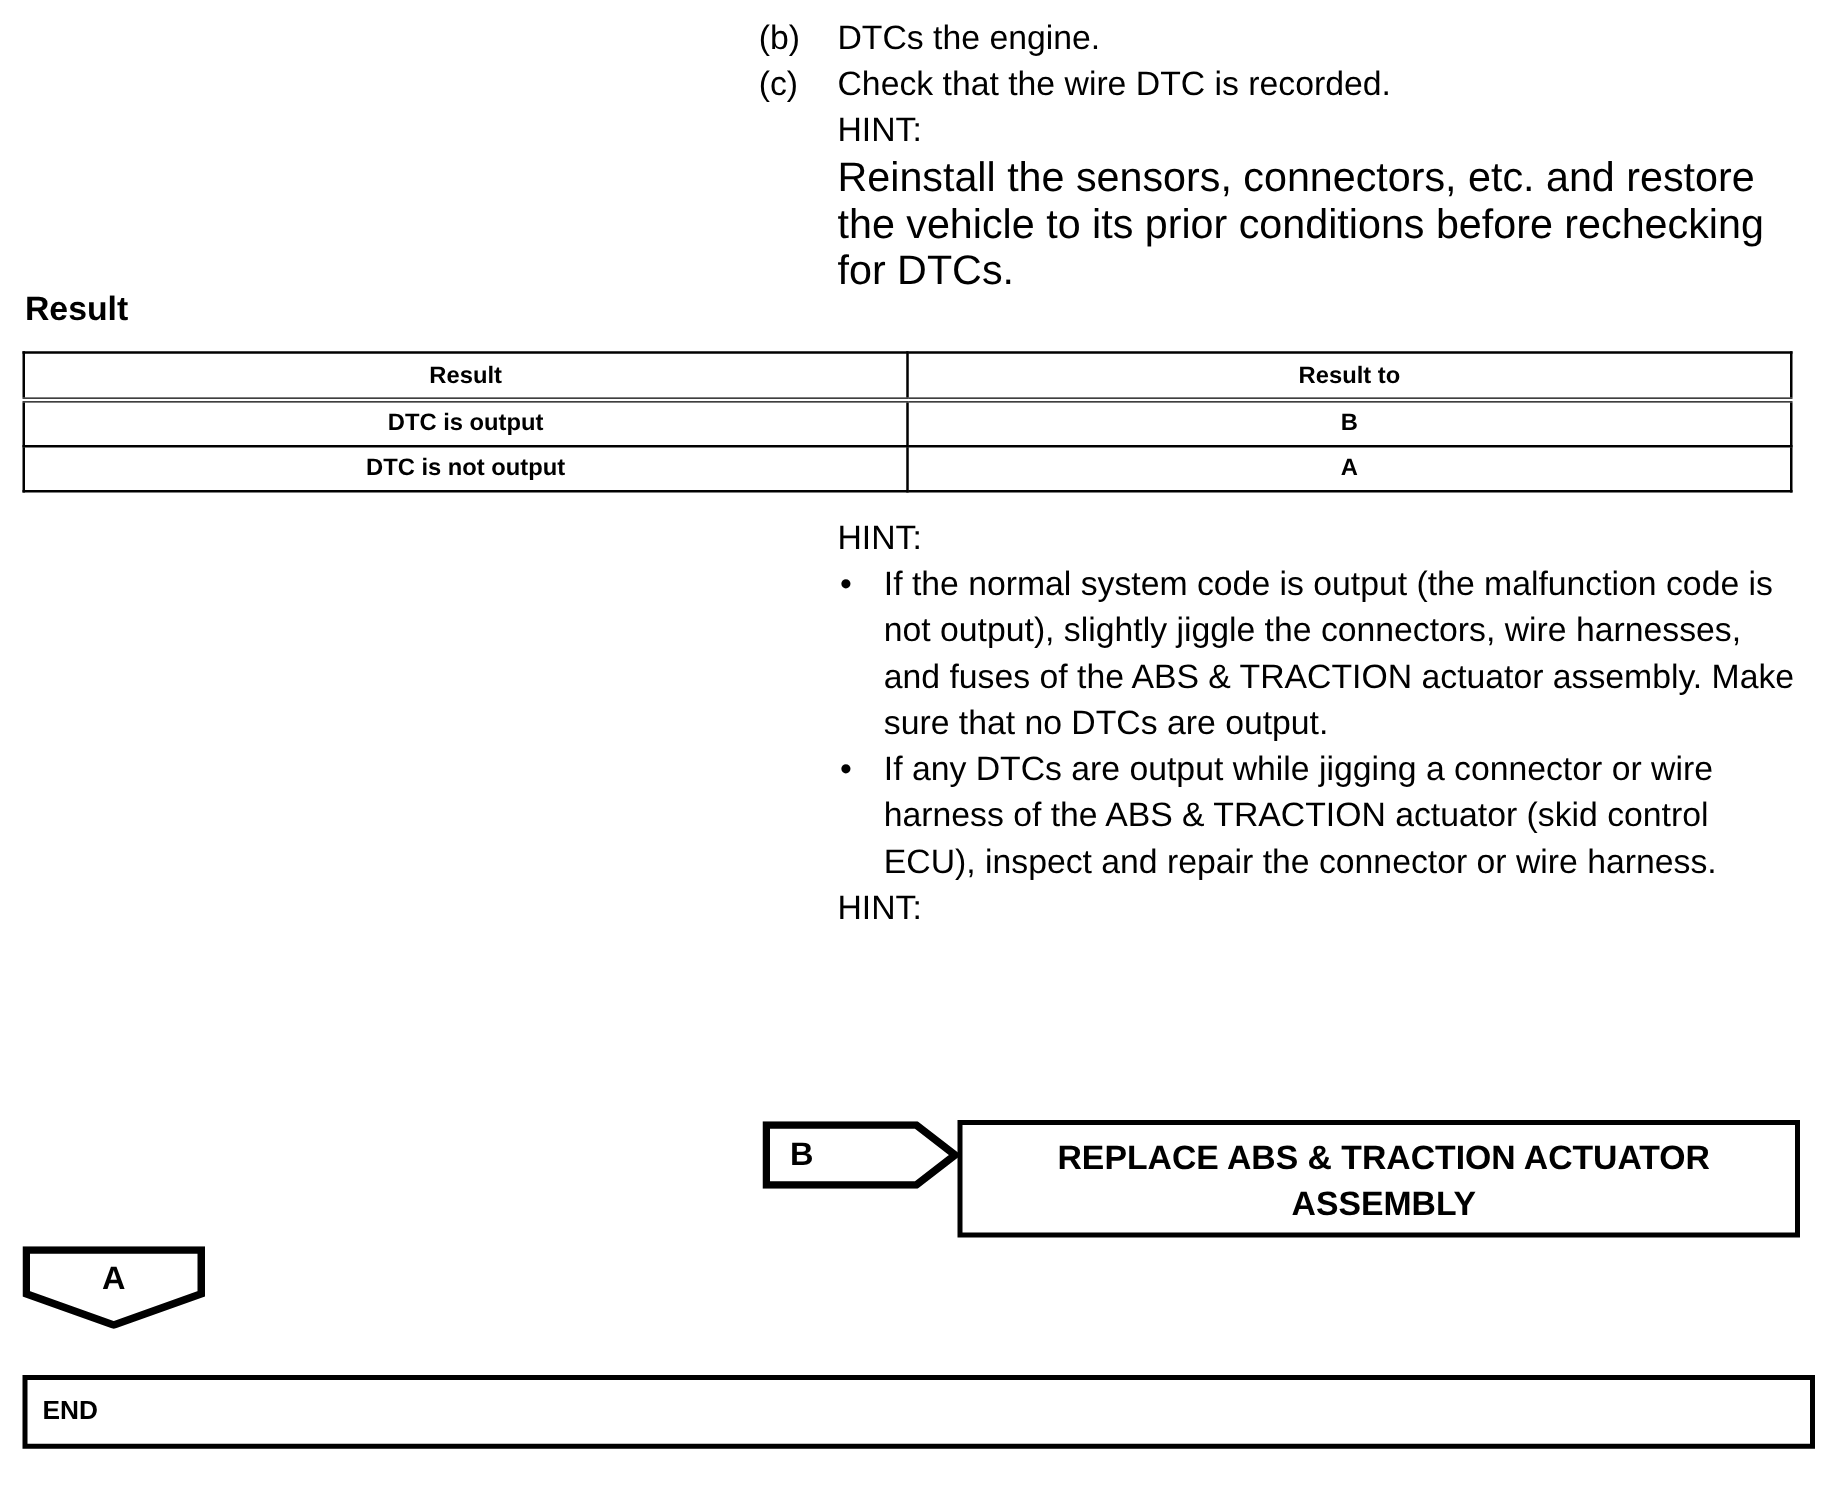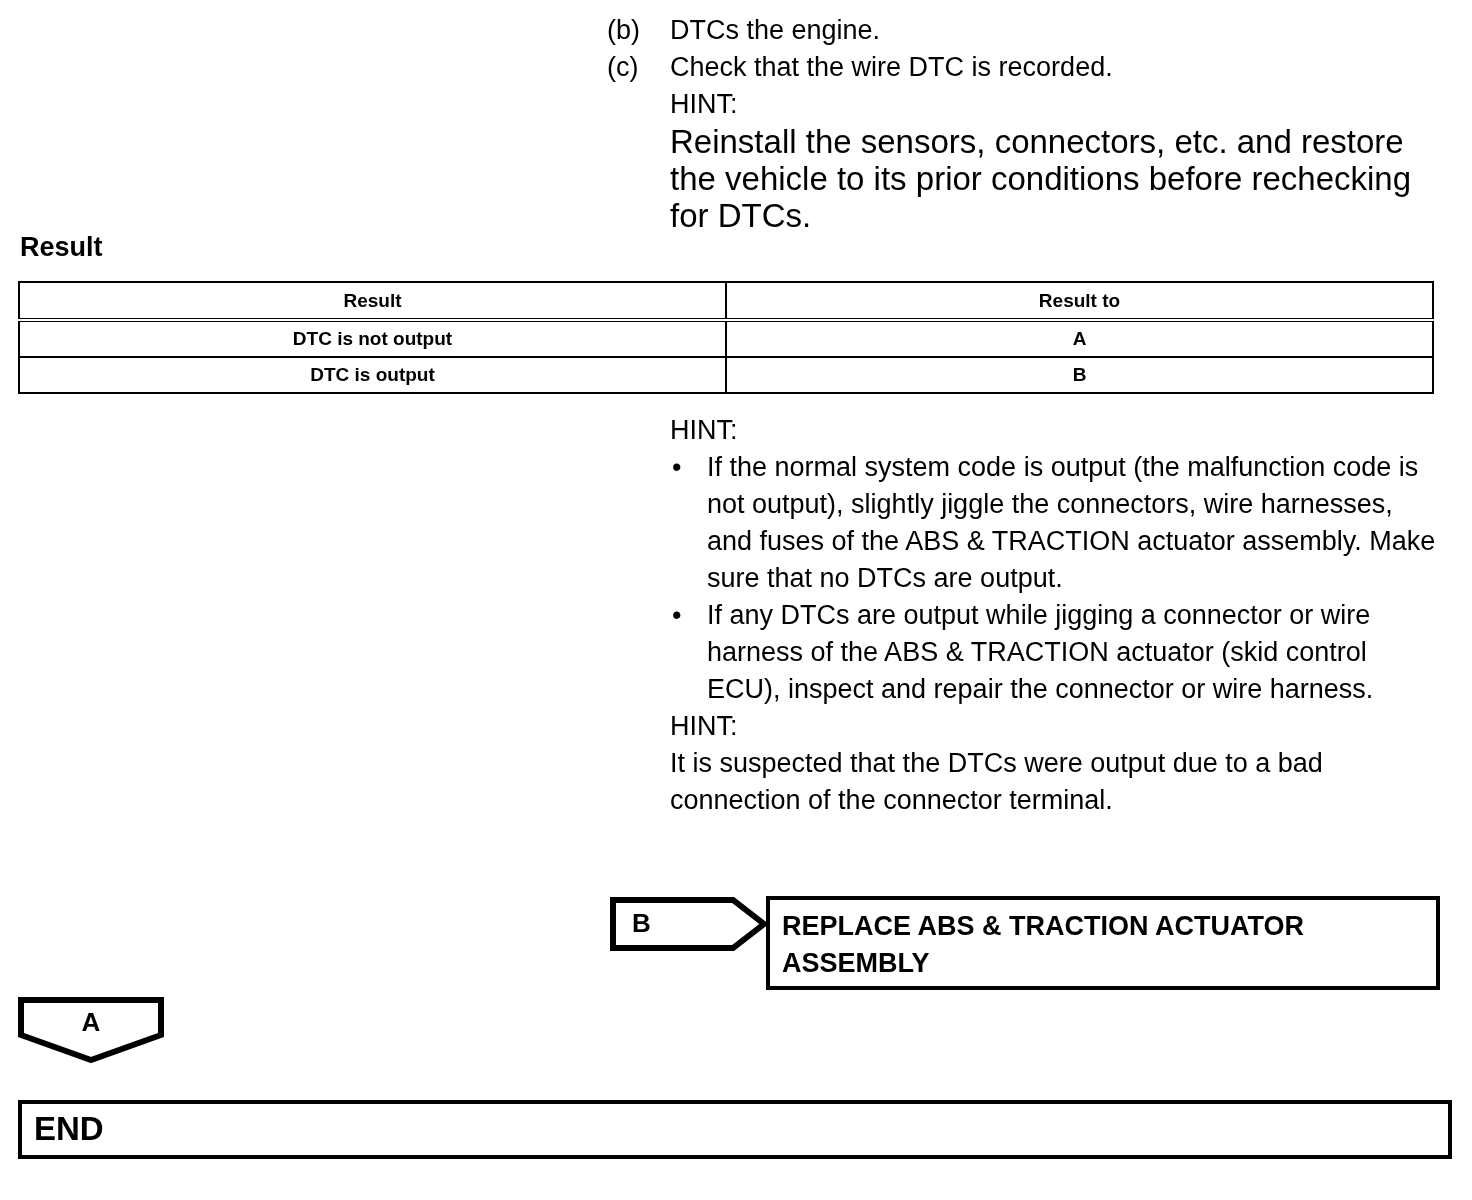--- a/index.html
+++ b/index.html
@@ -228,12 +228,12 @@
   </thead>
   <tbody>
     <tr>
+      <td>DTC is output</td>
+      <td>B</td>
+    </tr>
+    <tr>
       <td>DTC is not output</td>
       <td>A</td>
-    </tr>
-    <tr>
-      <td>DTC is output</td>
-      <td>B</td>
     </tr>
   </tbody>
 </table>

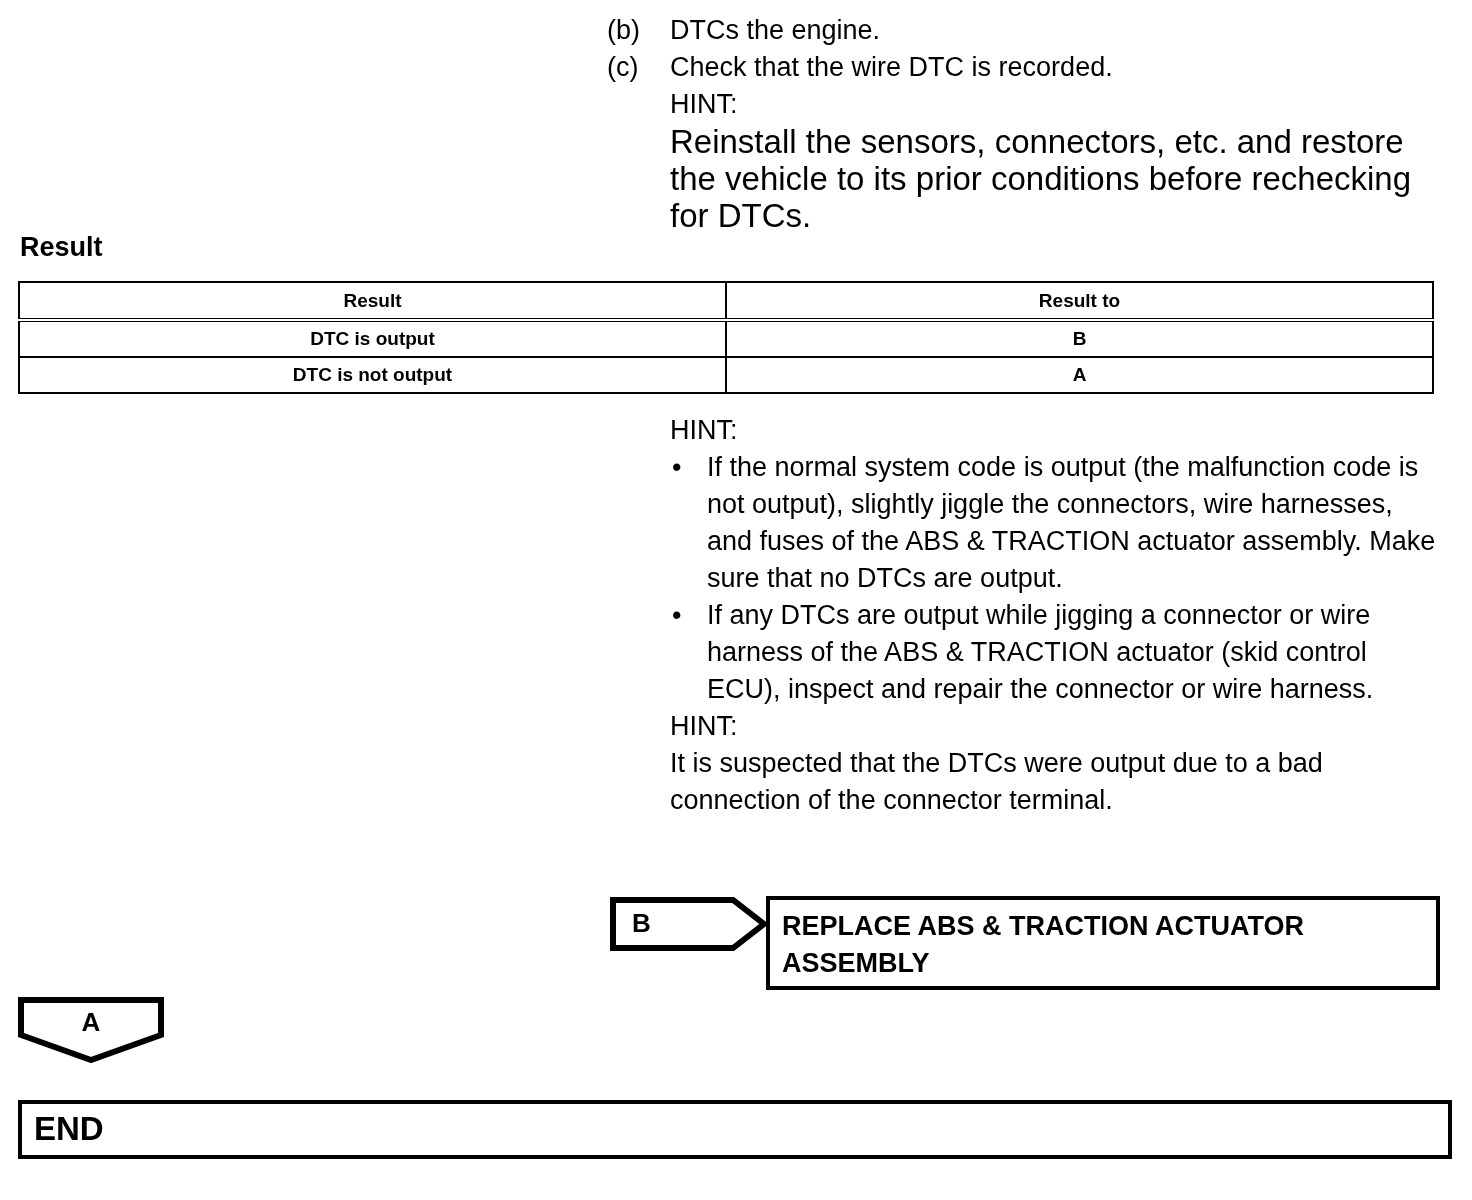--- a/index.html
+++ b/index.html
@@ -253,7 +253,6 @@
   </div>
 
   <div class="hint-label">HINT:</div>
-  <div class="hint-text">It is suspected that the DTCs were output due to a bad connection of the connector terminal.</div>
 
 </div>
 

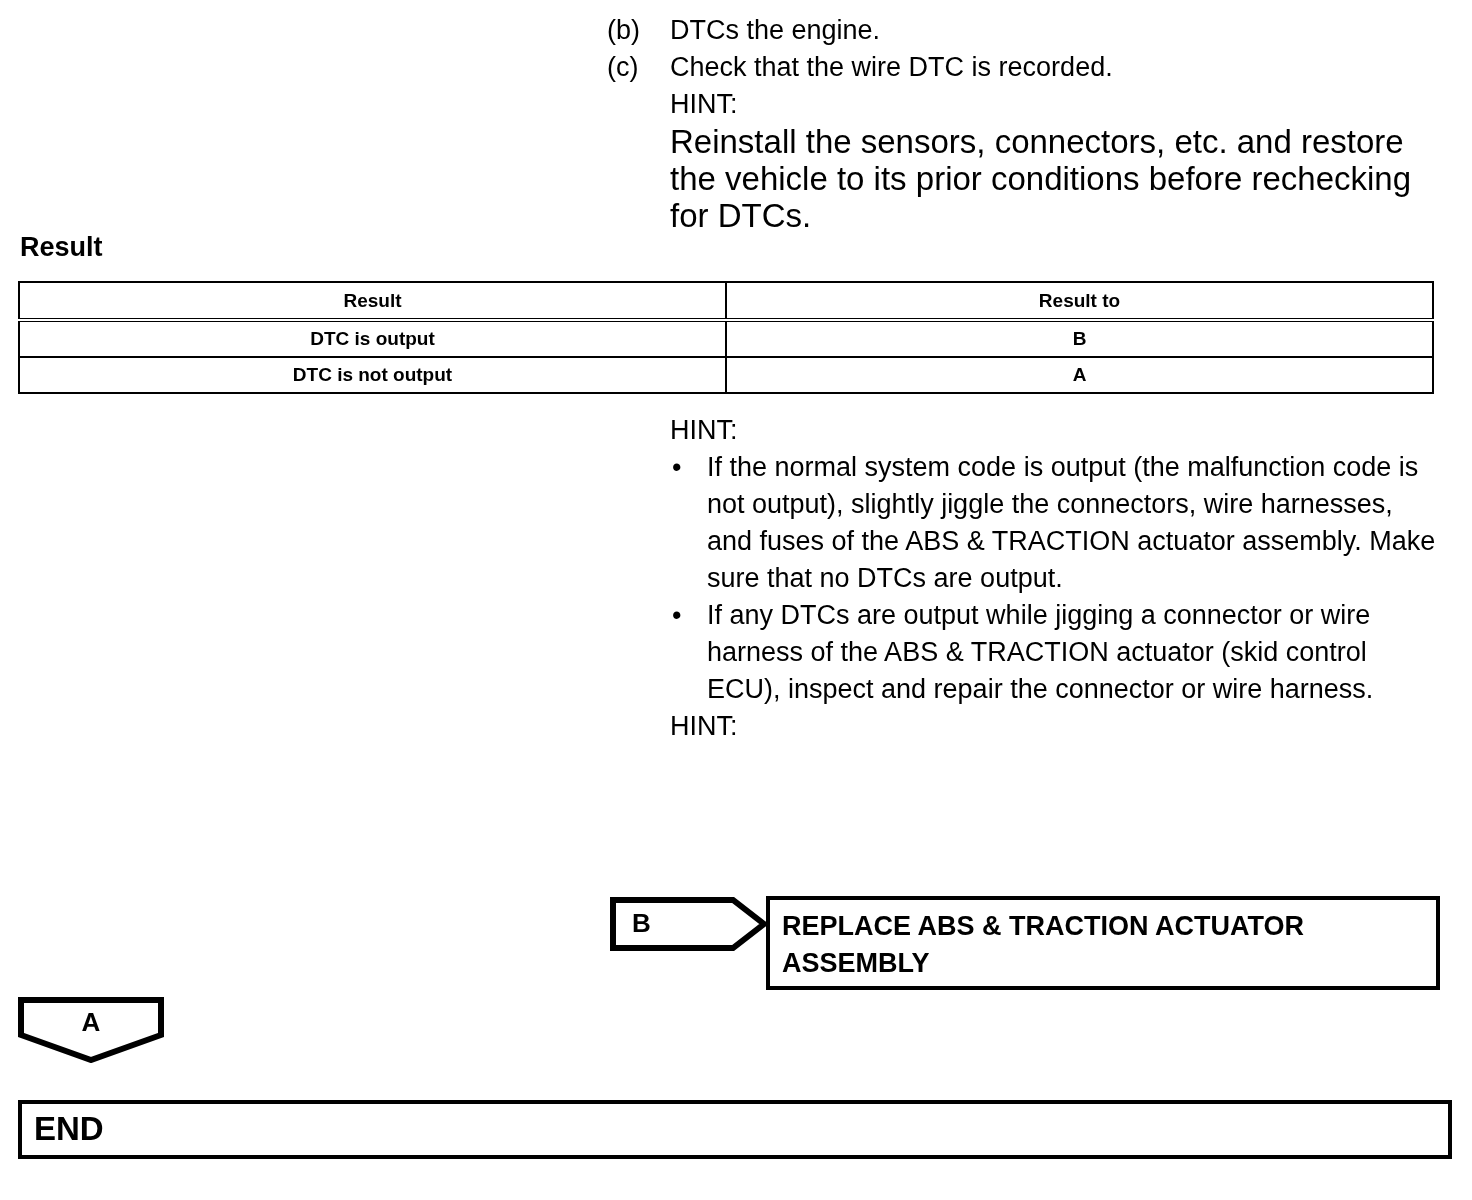--- a/index.html
+++ b/index.html
@@ -152,6 +152,7 @@
     font-size: 27px;
     font-weight: bold;
     line-height: 37px;
+    text-align: center;
   }
 
   

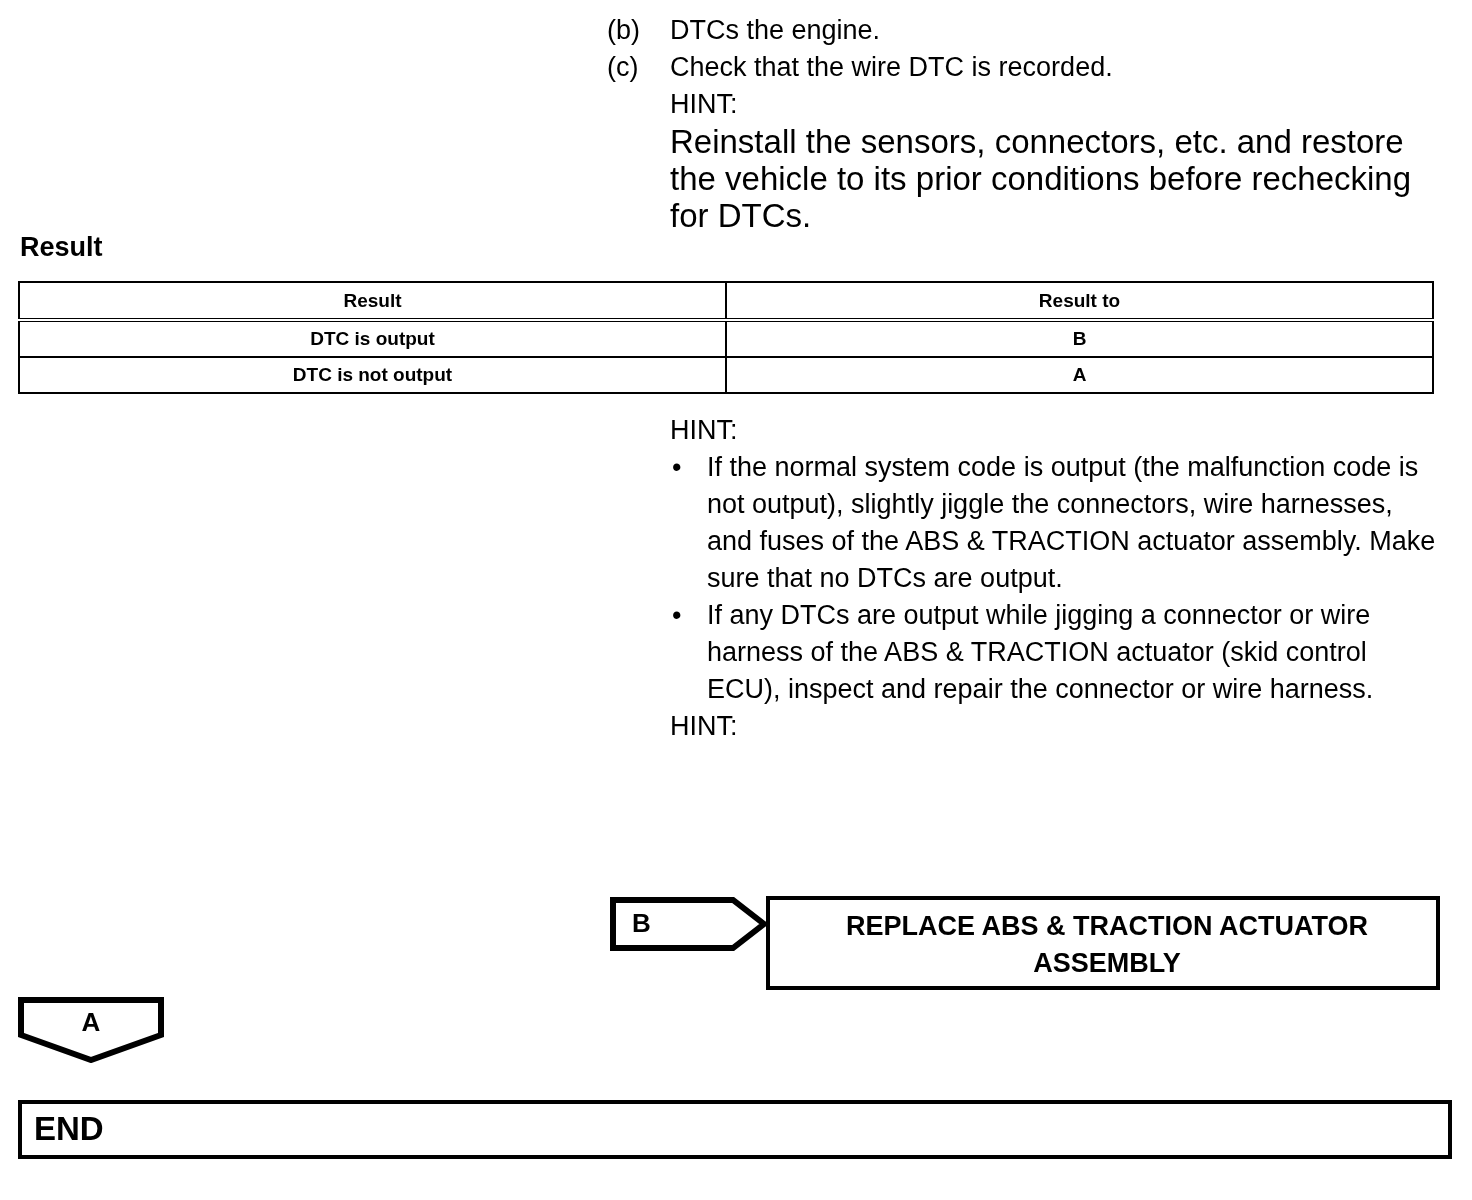--- a/index.html
+++ b/index.html
@@ -189,7 +189,7 @@
     position: absolute;
     left: 12px;
     top: 8px;
-    font-size: 33px;
+    font-size: 21px;
     font-weight: bold;
     line-height: 34px;
   }

